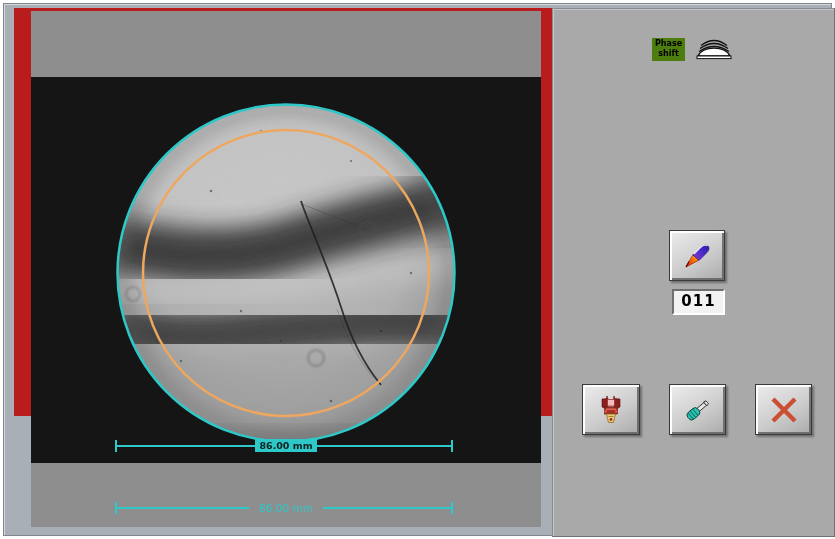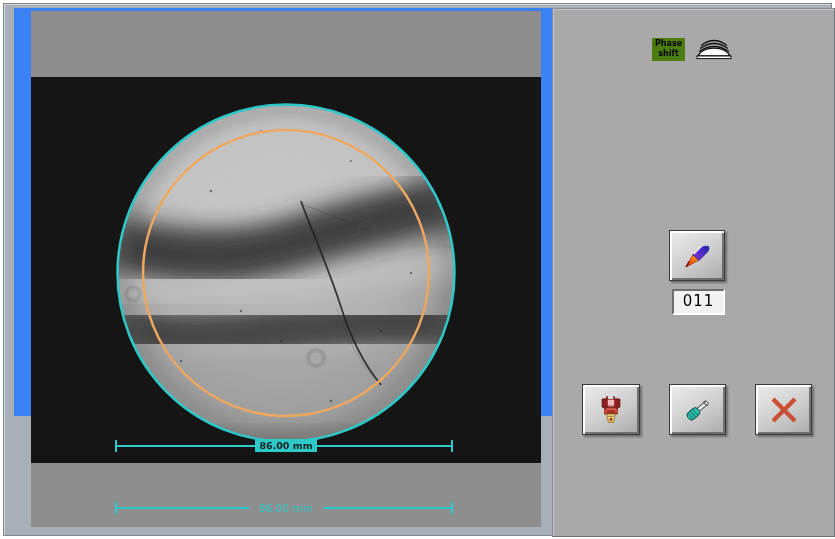--- a/index.html
+++ b/index.html
@@ -44,7 +44,7 @@
     position:absolute;left:119px;top:280px;width:49px;height:22px;background:#f2f2f2;
     border-top:2px solid #6f6f6f;border-left:2px solid #6f6f6f;
     border-bottom:2px solid #ffffff;border-right:2px solid #ffffff;
-    color:#000;font-size:15px;font-weight:normal;text-align:center;line-height:20px;letter-spacing:1px;
+    color:#000;font-size:15px;font-weight:bold;text-align:center;line-height:20px;letter-spacing:1px;
   }
   .btn-device{left:29px;top:375px;width:56px;height:49px;}
   .btn-setup{left:116px;top:375px;width:55px;height:49px;}

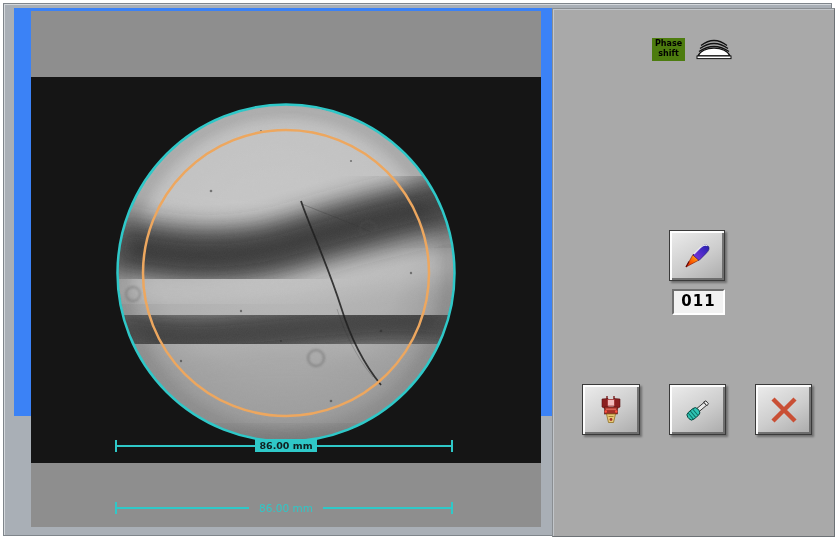--- a/index.html
+++ b/index.html
@@ -14,7 +14,7 @@
   }
   
   .left-panel{
-    position:absolute;left:10px;top:4px;width:541px;height:408px;background:#3b82f6;
+    position:absolute;left:10px;top:4px;width:541px;height:408px;background:#b91c1c;
   }
   .image-area{position:absolute;left:17px;top:3px;width:510px;height:516px;}
   .band-top{position:absolute;left:0;top:0;width:510px;height:66px;background:#8e8e8e;}

